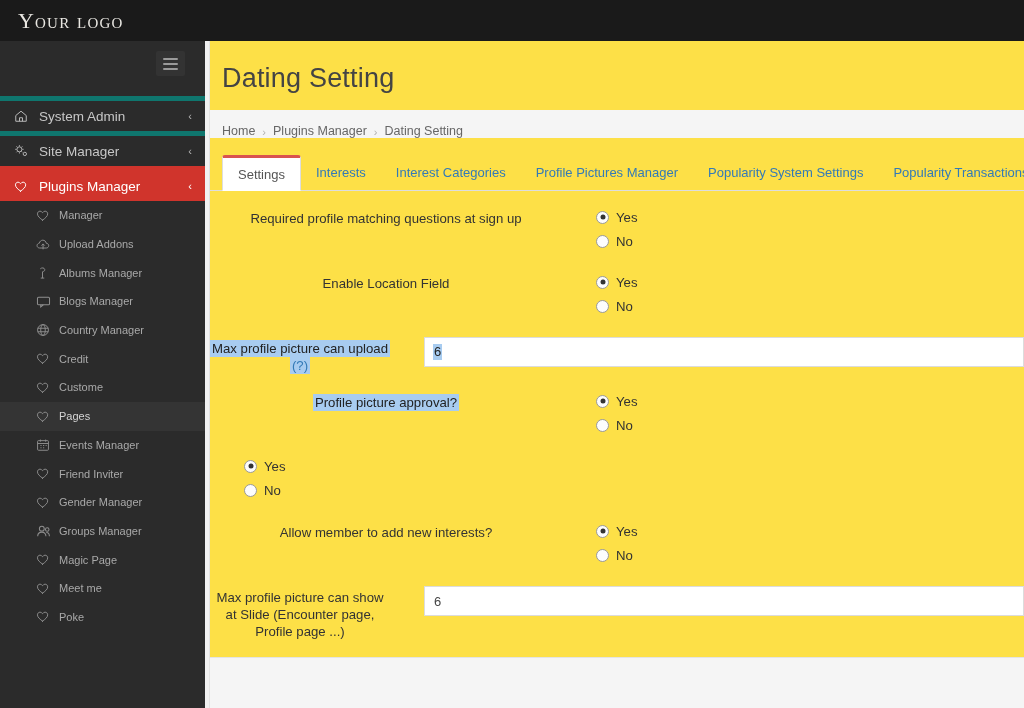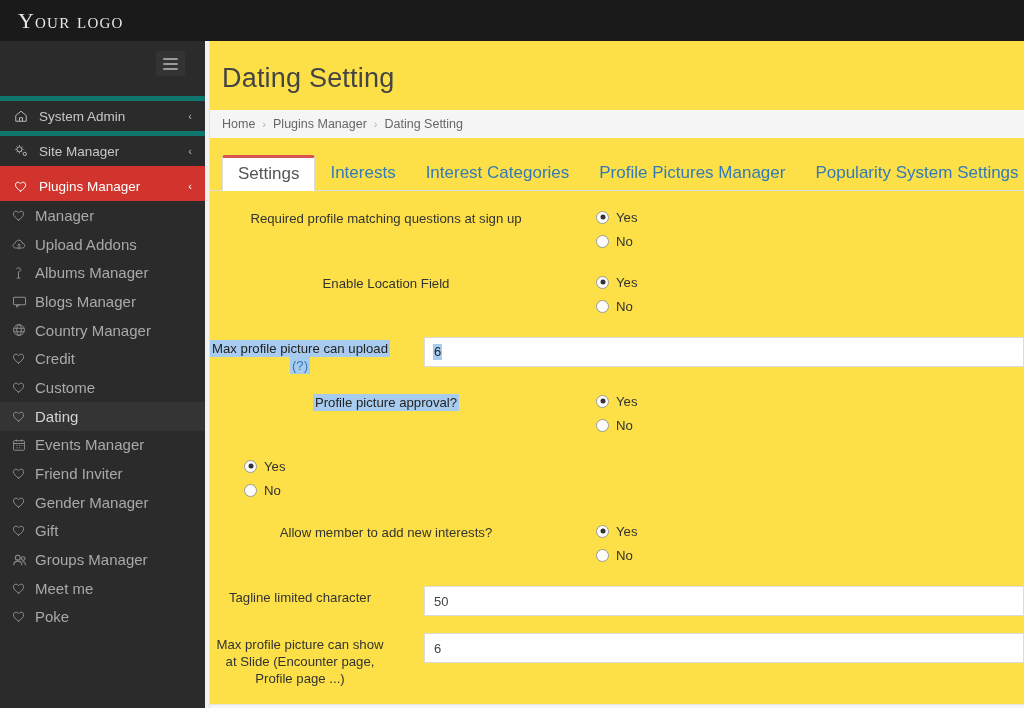--- a/index.html
+++ b/index.html
@@ -114,7 +114,7 @@
     margin: 16px 0 0 0;
     height: 28px;
     background: #f5f5f5;
-    display: flex; align-items: center;
+    display: flex; align-items: flex-end;
     padding-left: 12px;
     font-size: 12.5px;
     color: #666666;

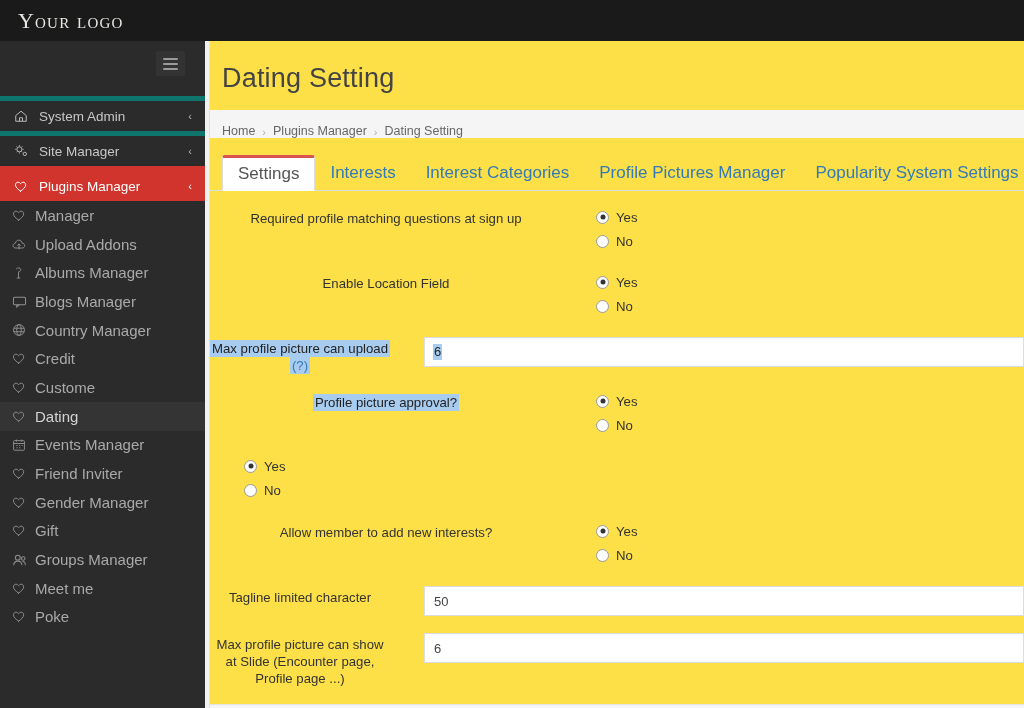--- a/index.html
+++ b/index.html
@@ -133,7 +133,7 @@
   .tab {
     display: flex; align-items: center;
     padding: 0 15px;
-    font-size: 17px;
+    font-size: 13px;
     color: #337ab7;
     cursor: pointer;
     position: relative;

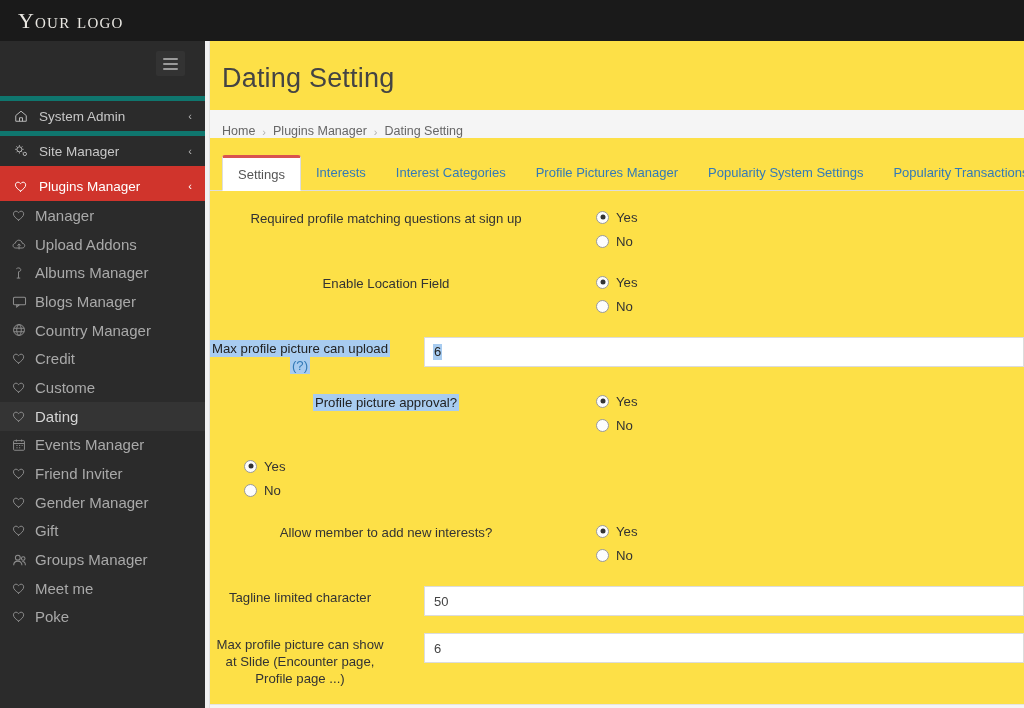--- a/index.html
+++ b/index.html
@@ -76,9 +76,9 @@
   .sub-item {
     height: 28.7px;
     display: flex; align-items: center;
-    padding-left: 12px;
+    padding-left: 36px;
     color: #a9a9a9;
-    font-size: 15px;
+    font-size: 11px;
     cursor: pointer;
     white-space: nowrap;
     text-align: right;

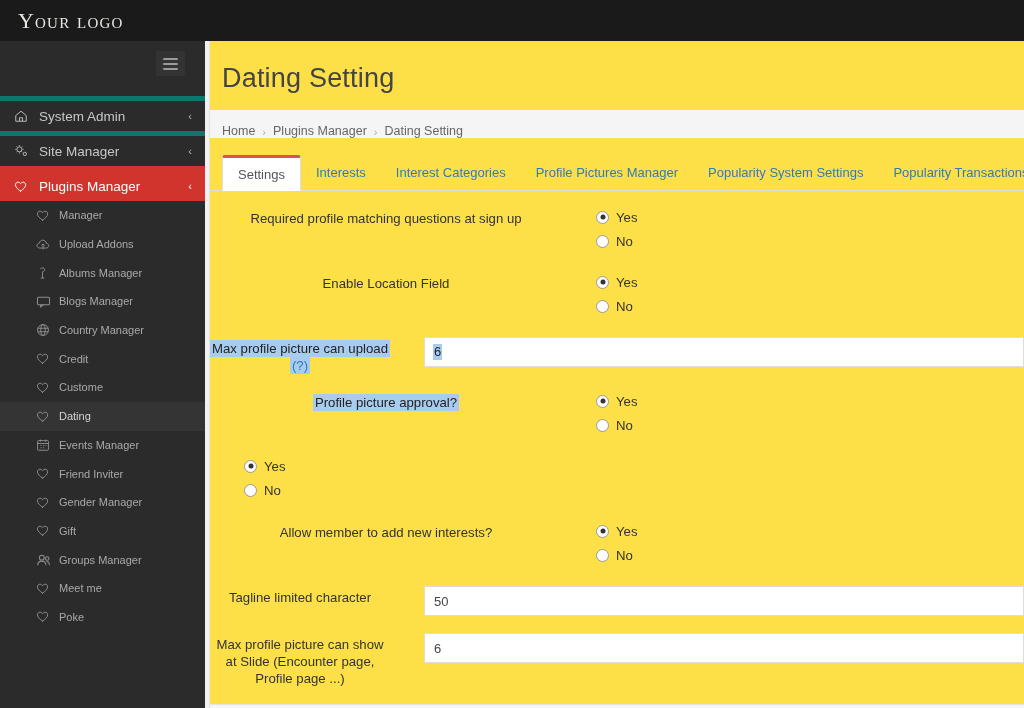--- a/index.html
+++ b/index.html
@@ -359,7 +359,7 @@
               <path stroke="currentColor" fill="none" stroke-width="1.1" d="M8 13.2C4.4 10.6 1.6 8.4 1.6 5.6c0-1.8 1.4-3.1 3-3.1 1.2 0 2.2.7 2.6 1.6.1.2.5.2.6 0 .4-.9 1.4-1.6 2.6-1.6 1.6 0 3 1.3 3 3.1 0 2.8-2.8 5-6.4 7.6z"></path>
             </svg>
           </span>
-          <span>Dating</span>
+          <span>Pages</span>
         </div>
         <div class="sub-item">
           <span class="ic">

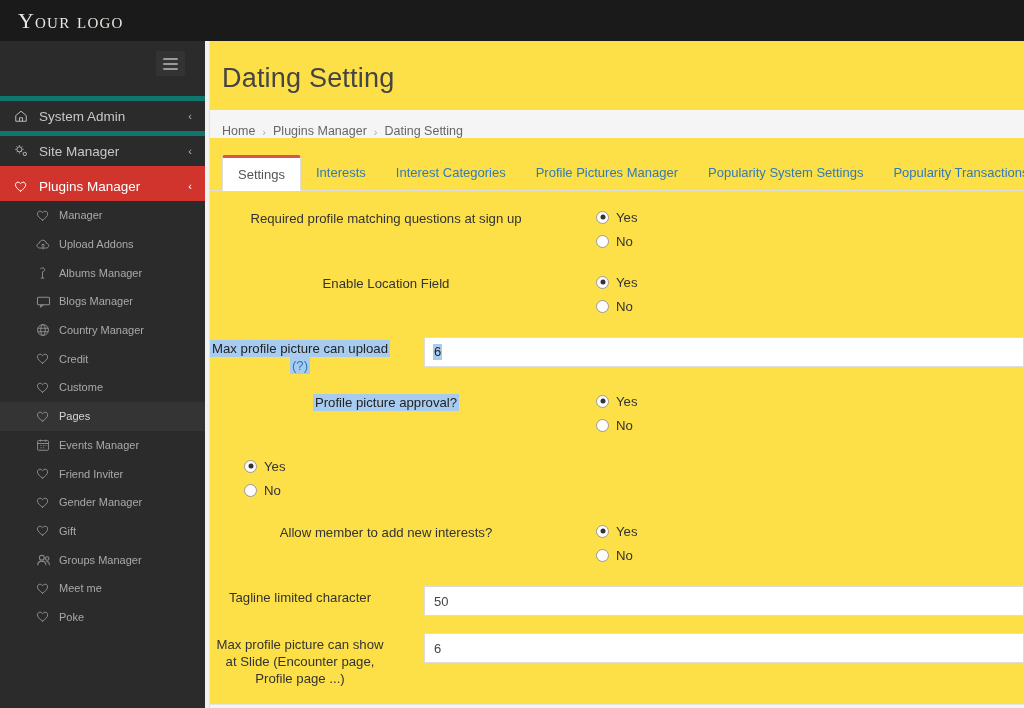--- a/index.html
+++ b/index.html
@@ -388,14 +388,6 @@
         </div>
         <div class="sub-item">
           <span class="ic">
-            <svg width="14" height="13" viewBox="0 0 16 15">
-              <path stroke="currentColor" fill="none" stroke-width="1.1" d="M8 13.2C4.4 10.6 1.6 8.4 1.6 5.6c0-1.8 1.4-3.1 3-3.1 1.2 0 2.2.7 2.6 1.6.1.2.5.2.6 0 .4-.9 1.4-1.6 2.6-1.6 1.6 0 3 1.3 3 3.1 0 2.8-2.8 5-6.4 7.6z"></path>
-            </svg>
-          </span>
-          <span>Gift</span>
-        </div>
-        <div class="sub-item">
-          <span class="ic">
             <svg width="15" height="14" viewBox="0 0 16 15">
               <circle cx="6.2" cy="5" r="2.6" stroke="currentColor" fill="none" stroke-width="1.1"></circle>
               <path stroke="currentColor" fill="none" stroke-width="1.1" d="M1.8 13c0-2.6 2-4.3 4.4-4.3S10.6 10.4 10.6 13"></path>

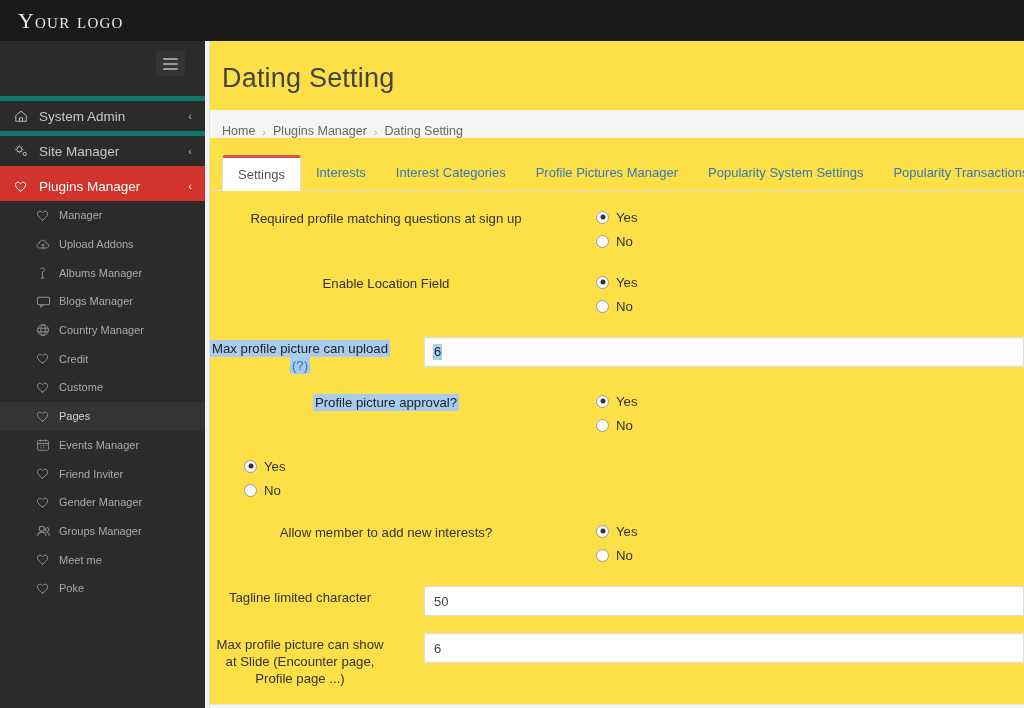--- a/index.html
+++ b/index.html
@@ -403,6 +403,14 @@
               <path stroke="currentColor" fill="none" stroke-width="1.1" d="M8 13.2C4.4 10.6 1.6 8.4 1.6 5.6c0-1.8 1.4-3.1 3-3.1 1.2 0 2.2.7 2.6 1.6.1.2.5.2.6 0 .4-.9 1.4-1.6 2.6-1.6 1.6 0 3 1.3 3 3.1 0 2.8-2.8 5-6.4 7.6z"></path>
             </svg>
           </span>
+          <span>Magic Page</span>
+        </div>
+        <div class="sub-item">
+          <span class="ic">
+            <svg width="14" height="13" viewBox="0 0 16 15">
+              <path stroke="currentColor" fill="none" stroke-width="1.1" d="M8 13.2C4.4 10.6 1.6 8.4 1.6 5.6c0-1.8 1.4-3.1 3-3.1 1.2 0 2.2.7 2.6 1.6.1.2.5.2.6 0 .4-.9 1.4-1.6 2.6-1.6 1.6 0 3 1.3 3 3.1 0 2.8-2.8 5-6.4 7.6z"></path>
+            </svg>
+          </span>
           <span>Meet me</span>
         </div>
         <div class="sub-item">

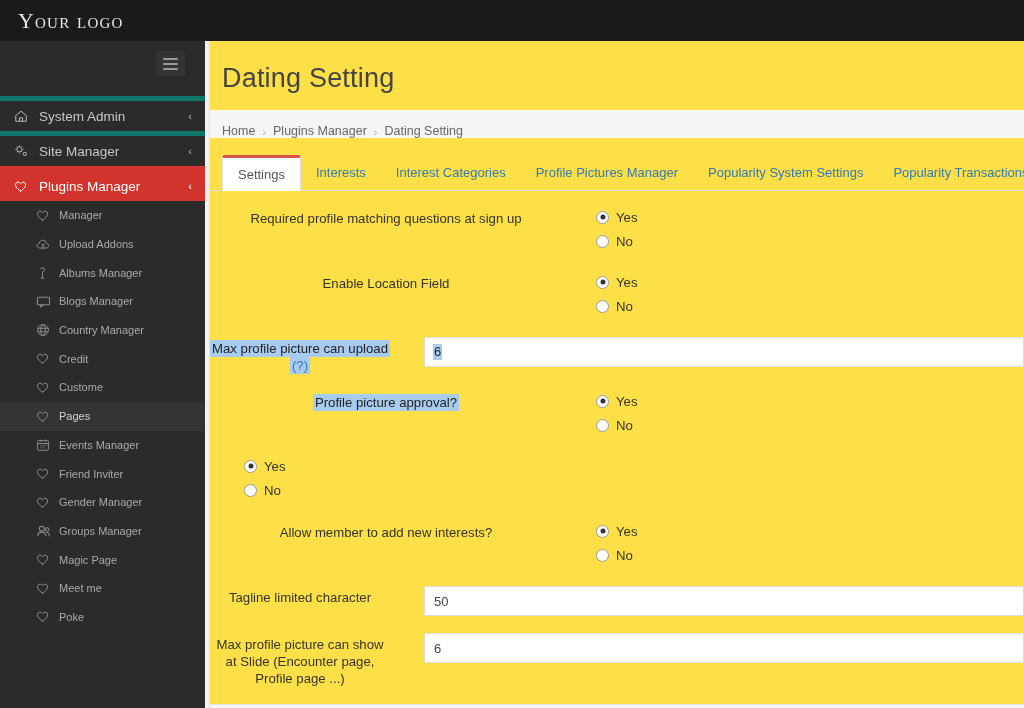--- a/index.html
+++ b/index.html
@@ -521,14 +521,6 @@
           </div>
         </div>
         <div class="form-row">
-          <div class="form-label">Tagline limited character</div>
-          <div class="form-control">
-            <div class="input-wrap">
-              <input type="text" class="text-input" value="50" style="">
-            </div>
-          </div>
-        </div>
-        <div class="form-row">
           <div class="form-label">Max profile picture can show at Slide (Encounter page, Profile page ...)</div>
           <div class="form-control">
             <div class="input-wrap">

